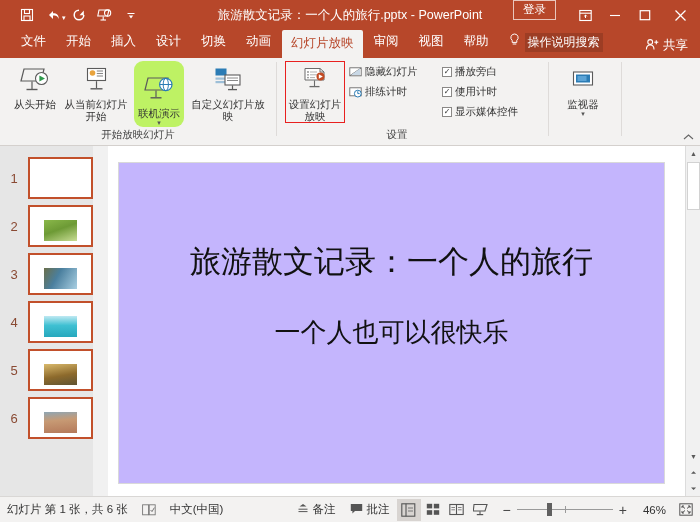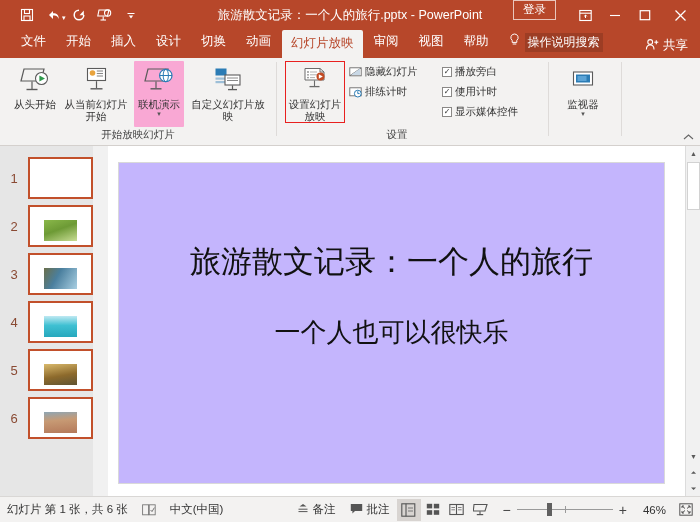--- a/index.html
+++ b/index.html
@@ -89,7 +89,7 @@
   .bigbtn .lbl {
     font-size: 10.5px; color: #333; text-align: center; line-height: 1.15; margin-top: 2px;
   }
-  .bigbtn.sel { background: #f9a8d4; border-radius: 1px; }
+  .bigbtn.sel { background: #bef264; border-radius: 9px; justify-content: flex-end; }
   .bigbtn.hl { border: 1.5px solid #e8201f; }
 
   .smallrow {

